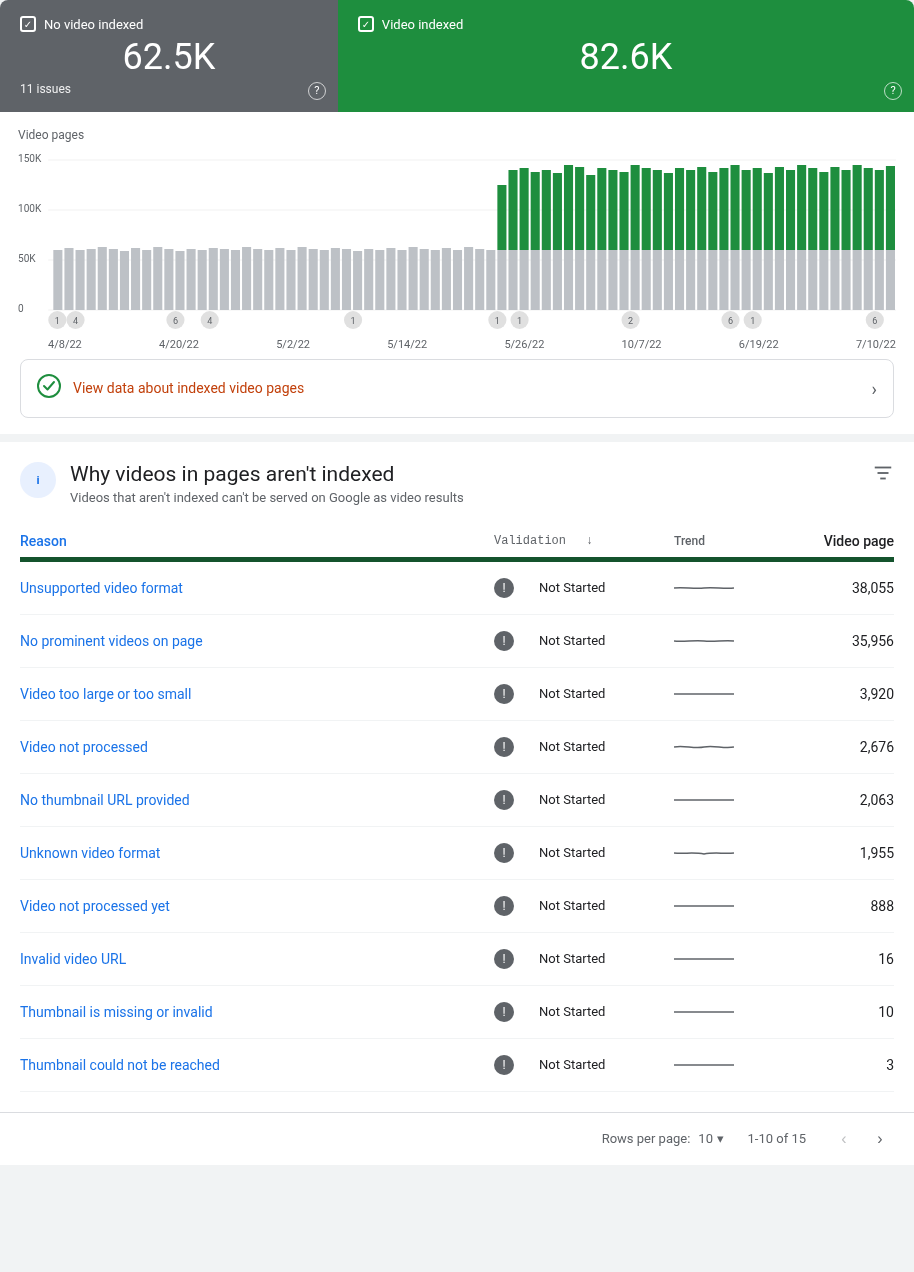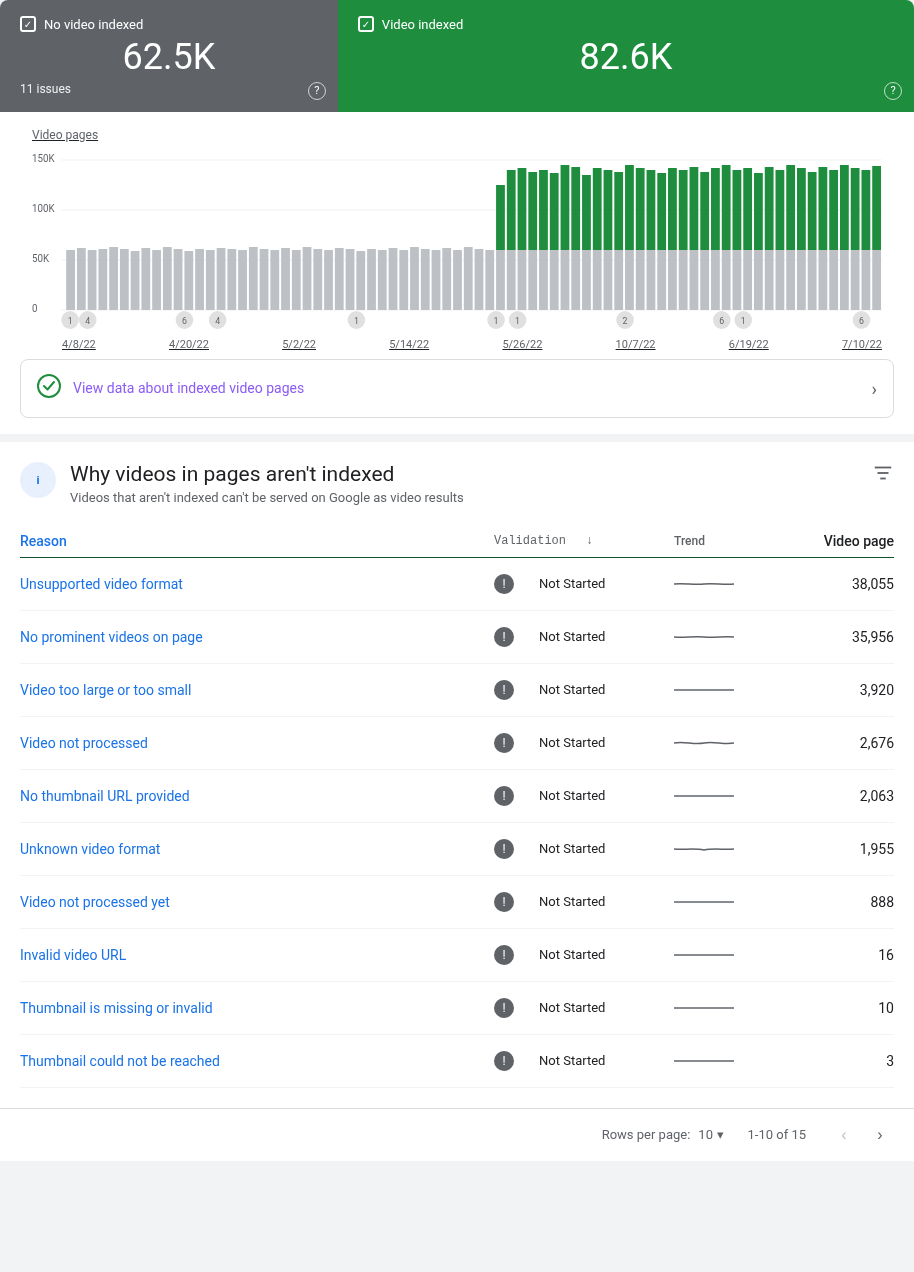--- a/index.html
+++ b/index.html
@@ -17,7 +17,7 @@
     .card-help { position: absolute; bottom: 12px; right: 12px; width: 18px; height: 18px; border-radius: 50%; border: 1px solid rgba(255,255,255,0.7); display: flex; align-items: center; justify-content: center; font-size: 11px; cursor: pointer; }
 
     
-    .chart-section { background: #fff; padding: 16px 32px 8px; text-decoration: underline; }
+    .chart-section { background: #fff; padding: 16px 18px 8px; }
     .chart-label { font-size: 12px; color: #5f6368; margin-bottom: 8px; }
     .chart-container { position: relative; height: 180px; margin-bottom: 8px; }
     .chart-svg { width: 100%; height: 100%; }

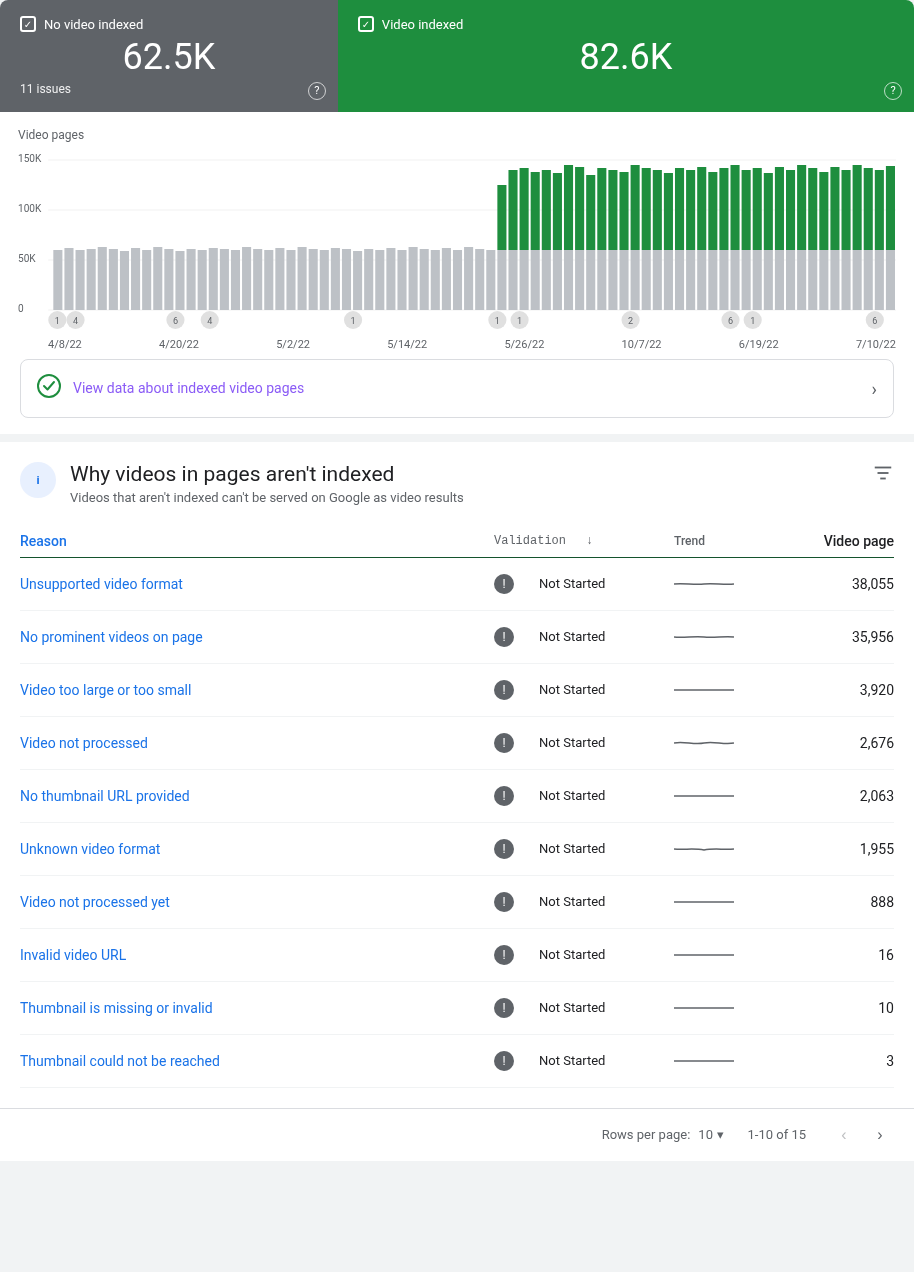--- a/index.html
+++ b/index.html
@@ -26,7 +26,7 @@
     .view-data-section { background: #fff; padding: 0 20px 16px; }
     .view-data-card { border: 1px solid #dadce0; border-radius: 8px; display: flex; align-items: center; padding: 14px 16px; cursor: pointer; }
     .view-data-icon { color: #1e8e3e; font-size: 20px; margin-right: 12px; }
-    .view-data-text { flex: 1; font-size: 14px; color: #8b5cf6; }
+    .view-data-text { flex: 1; font-size: 14px; color: #c2410c; }
     .view-data-arrow { color: #5f6368; font-size: 18px; }
 
     

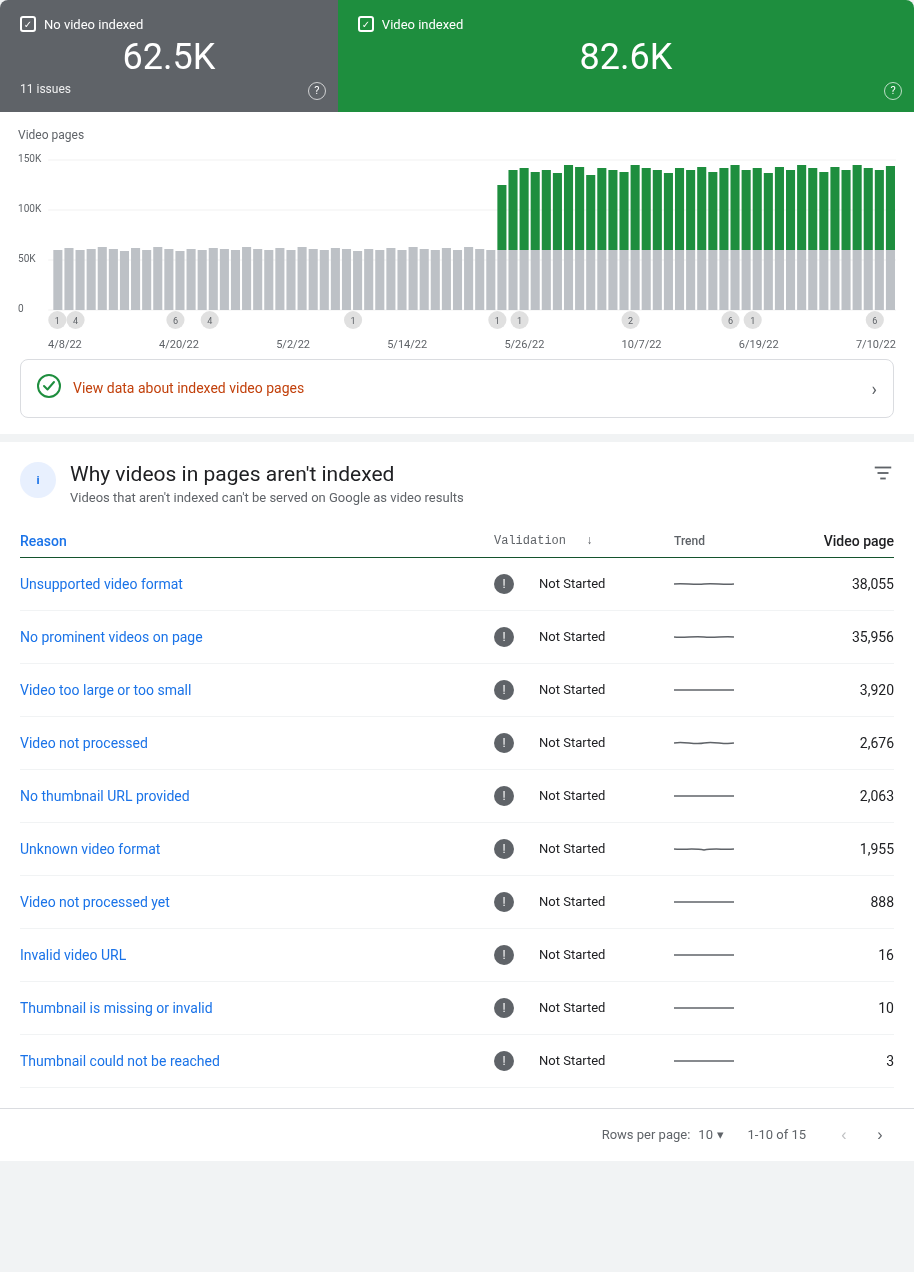--- a/index.html
+++ b/index.html
@@ -42,7 +42,7 @@
     .why-filter { margin-left: auto; cursor: pointer; color: #5f6368; font-size: 20px; }
 
     
-    .table-header { display: grid; grid-template-columns: 1fr 180px 120px 100px; padding: 8px 0; border-bottom: 1px solid #14532d; font-size: 12px; color: #5f6368; font-weight: 500; }
+    .table-header { display: grid; grid-template-columns: 1fr 180px 120px 100px; padding: 8px 0; border-bottom: 5px solid #14532d; font-size: 12px; color: #5f6368; font-weight: 500; }
     .table-header .col-reason { }
     .table-header .col-validation { display: flex; align-items: center; gap: 20px; cursor: pointer; font-family: Liberation Mono, monospace; }
     .table-header .col-trend { }

